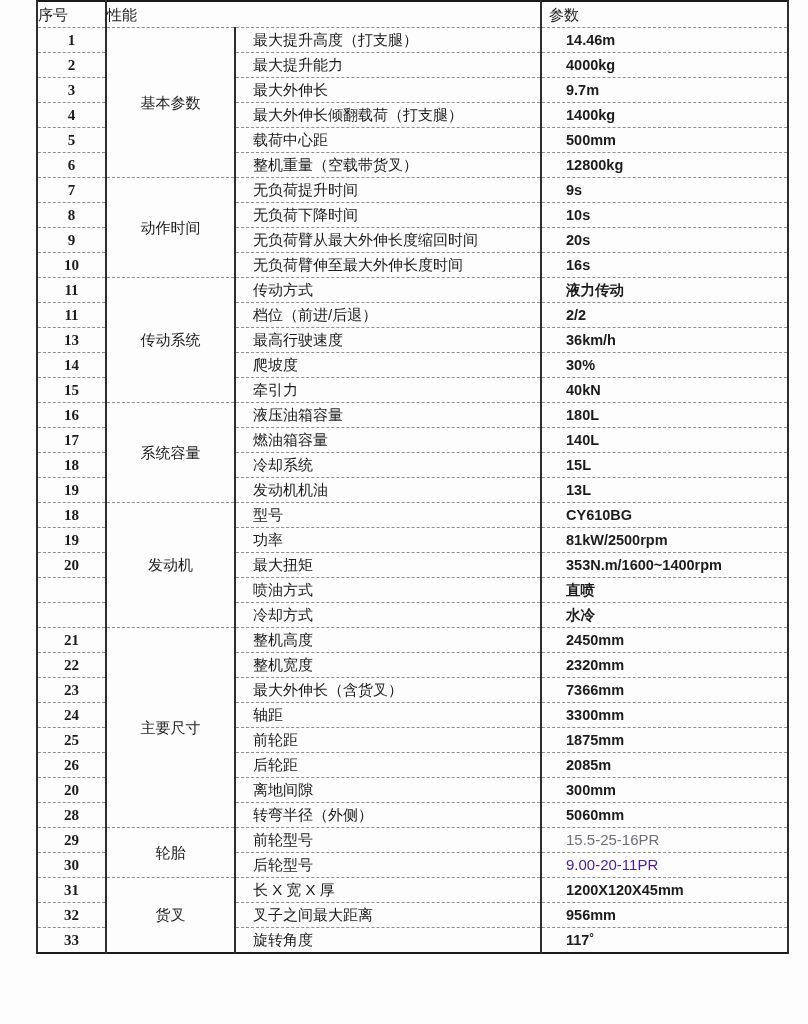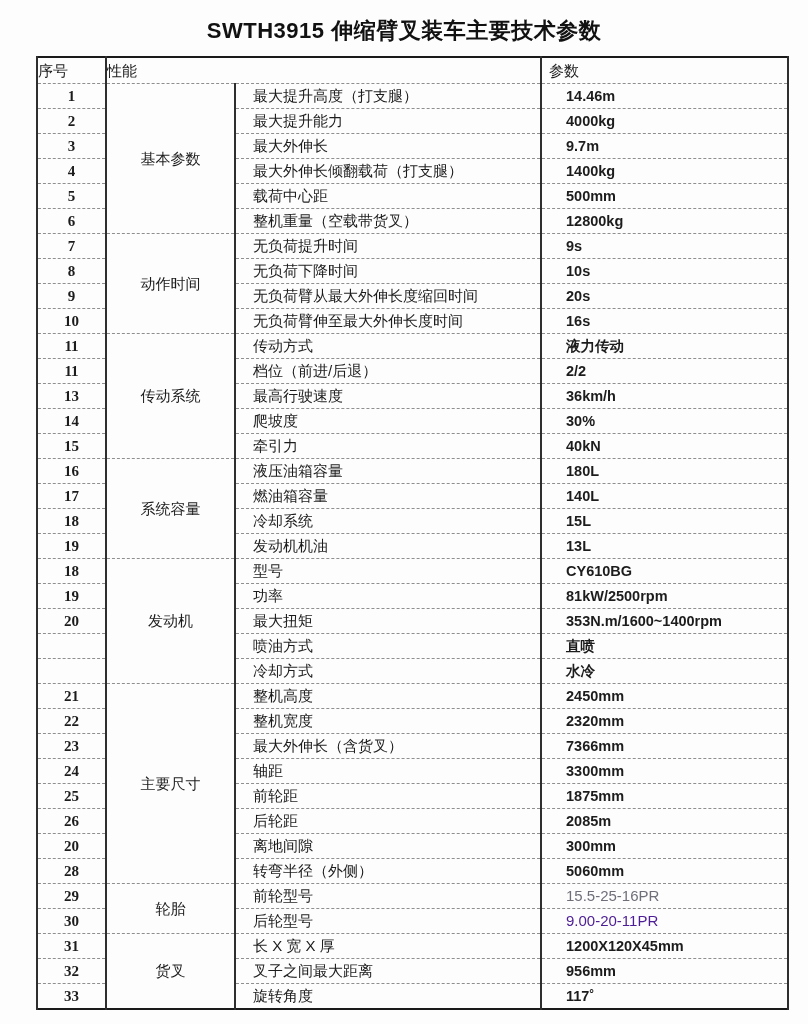--- a/index.html
+++ b/index.html
@@ -90,7 +90,6 @@
 <body>
 
 <div class="page">
-  <h1 class="doc-title">SWTH3915 伸缩臂叉装车主要技术参数</h1>
 
   <table class="spec-table">
     <colgroup>

